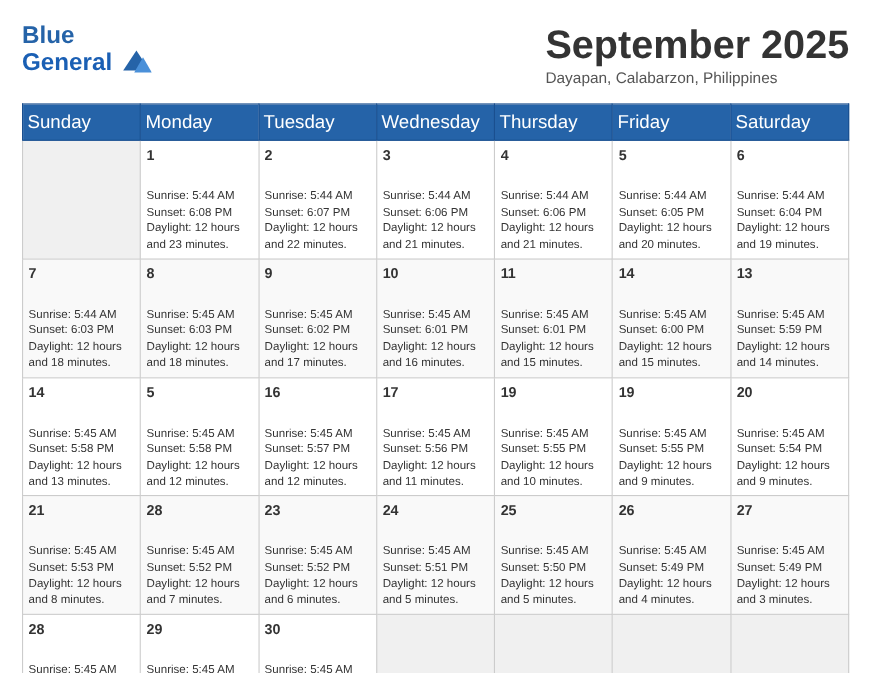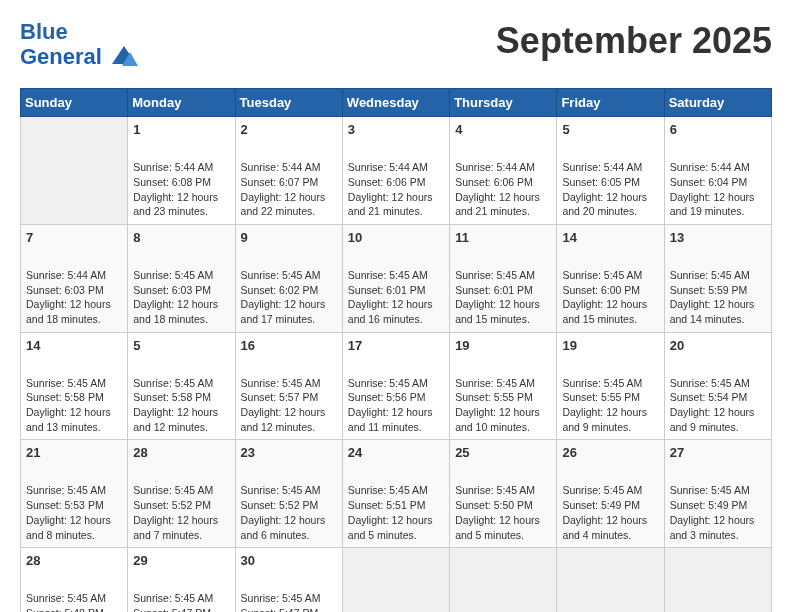--- a/index.html
+++ b/index.html
@@ -106,6 +106,7 @@
   </div>
   <div class="title-block">
     <div class="month-title">September 2025</div>
+    <div class="subtitle">Dayapan, Calabarzon, Philippines</div>
   </div>
 </div>
 

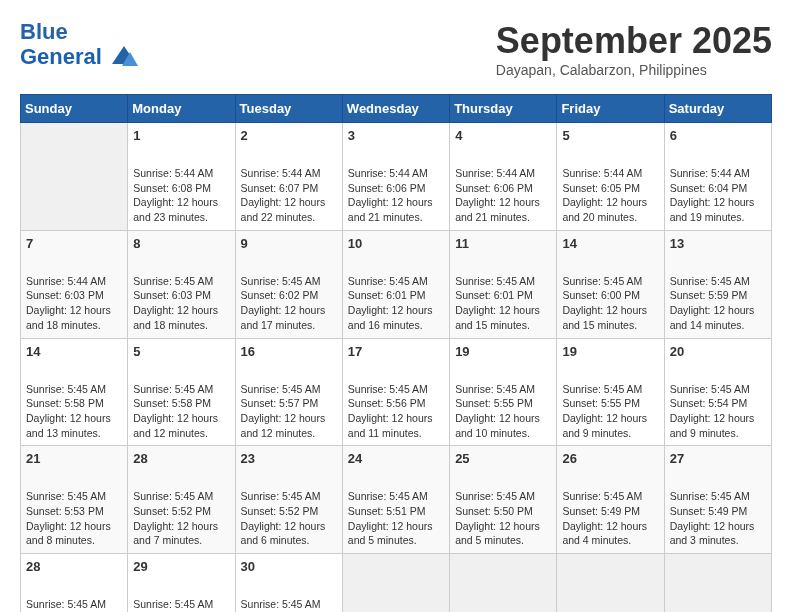--- a/index.html
+++ b/index.html
@@ -56,8 +56,8 @@
       color: #fff;
       padding: 6px 4px;
       text-align: left;
-      font-size: 13px;
-      font-weight: bold;
+      font-size: 17px;
+      font-weight: normal;
       border: 1px solid #1a4f8f;
     }
     tbody tr td {

